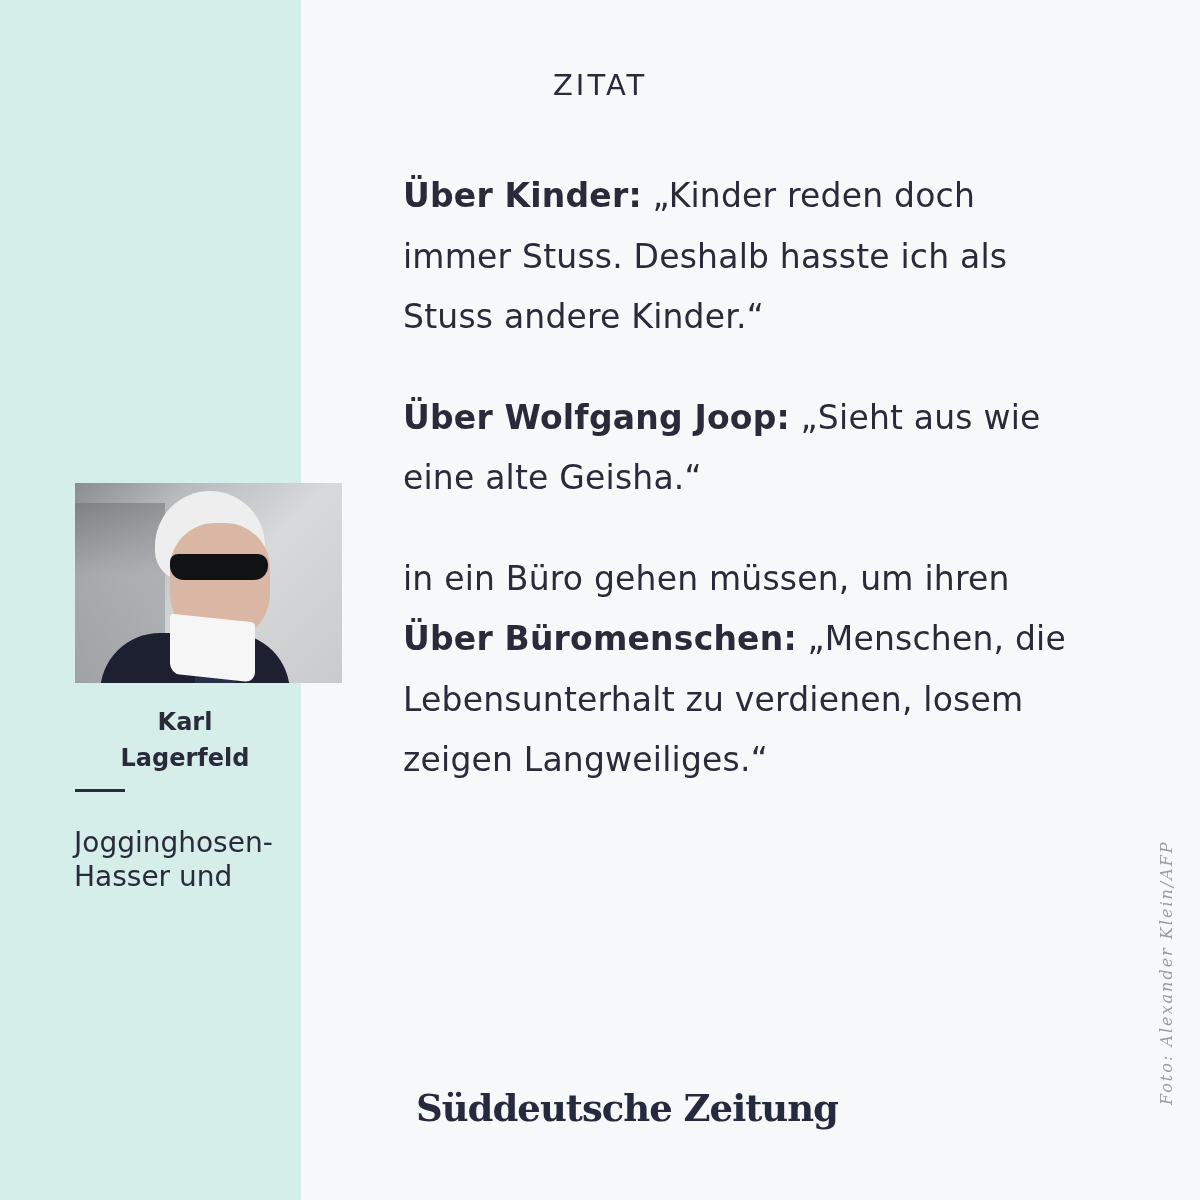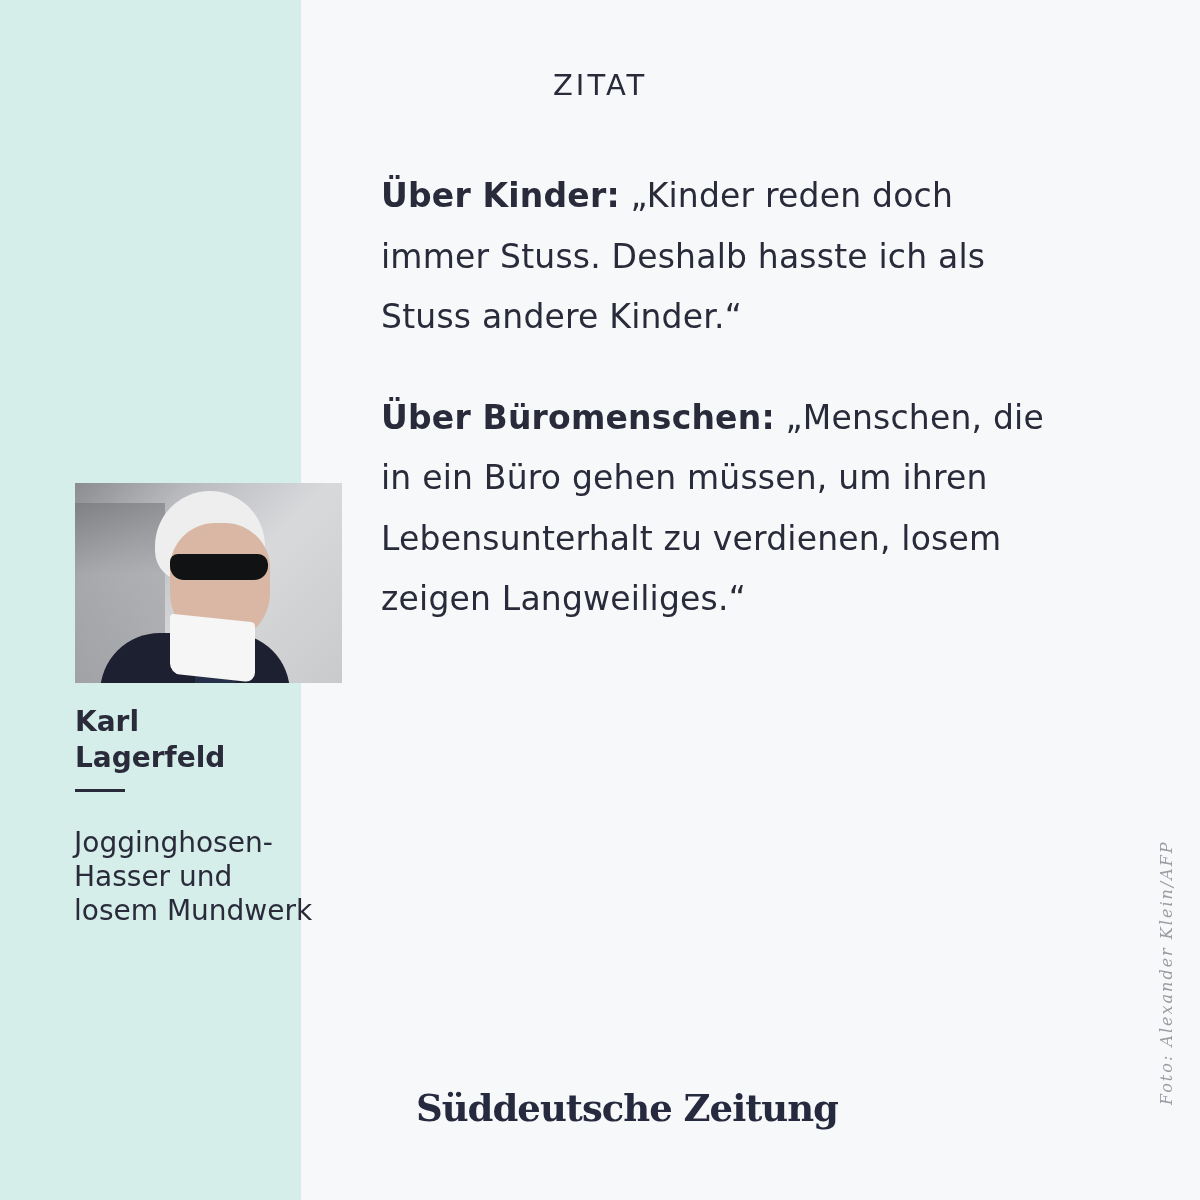--- a/index.html
+++ b/index.html
@@ -29,7 +29,7 @@
       text-align: right;
     }
     .quotes {
-      position: absolute; left: 381px; top: 166px;
+      position: absolute; left: 403px; top: 166px;
       width: 700px;
     }
     .quote {

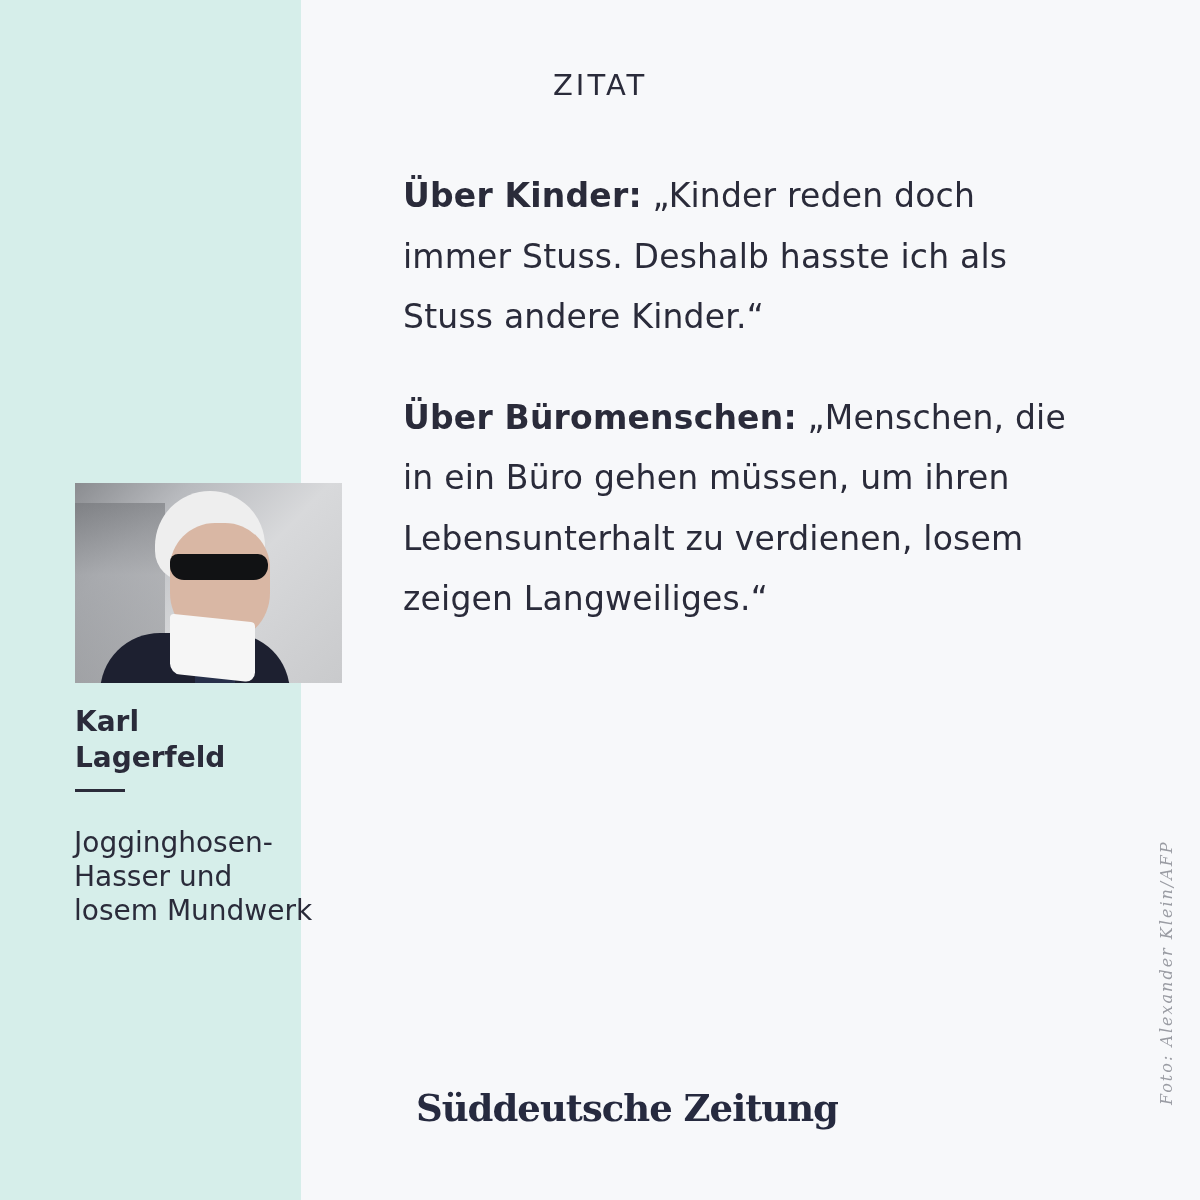--- a/index.html
+++ b/index.html
@@ -131,6 +131,10 @@
     <span class="line">Stuss andere Kinder.“</span>
   </p>
   <p class="quote">
+    <span class="line"><span class="topic">Über Wolfgang Joop:</span><span> „Sieht aus wie</span></span>
+    <span class="line">eine alte Geisha.“</span>
+  </p>
+  <p class="quote">
     <span class="line"><span class="topic">Über Büromenschen:</span><span> „Menschen, die</span></span>
     <span class="line">in ein Büro gehen müssen, um ihren</span>
     <span class="line">Lebensunterhalt zu verdienen, losem</span>

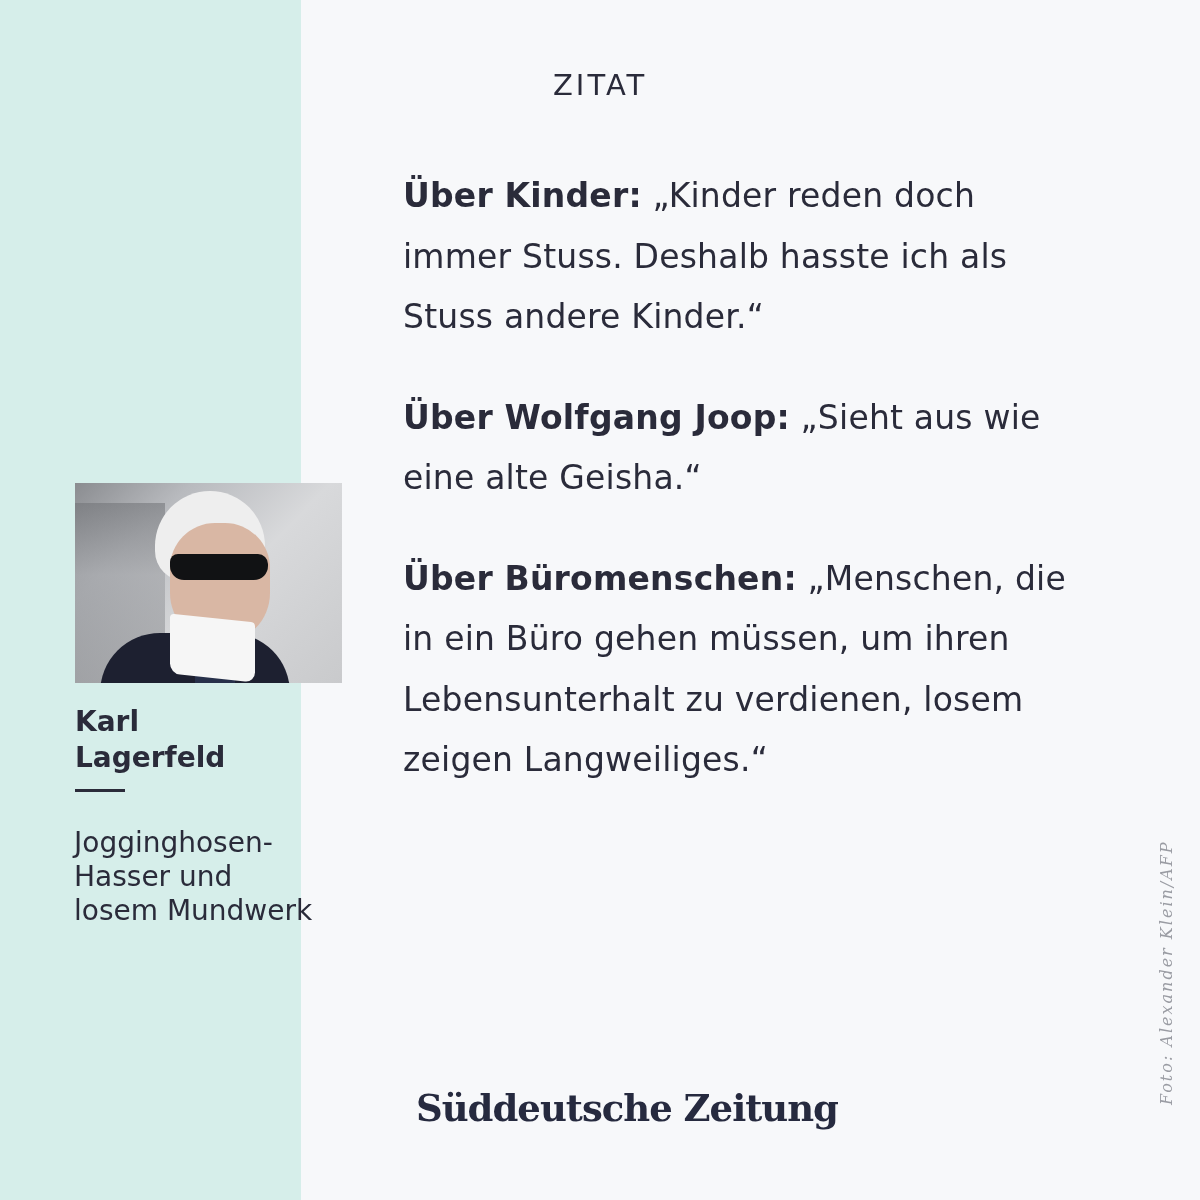--- a/index.html
+++ b/index.html
@@ -135,8 +135,8 @@
     <span class="line">eine alte Geisha.“</span>
   </p>
   <p class="quote">
+    <span class="line">in ein Büro gehen müssen, um ihren</span>
     <span class="line"><span class="topic">Über Büromenschen:</span><span> „Menschen, die</span></span>
-    <span class="line">in ein Büro gehen müssen, um ihren</span>
     <span class="line">Lebensunterhalt zu verdienen, losem</span>
     <span class="line">zeigen Langweiliges.“</span>
   </p>

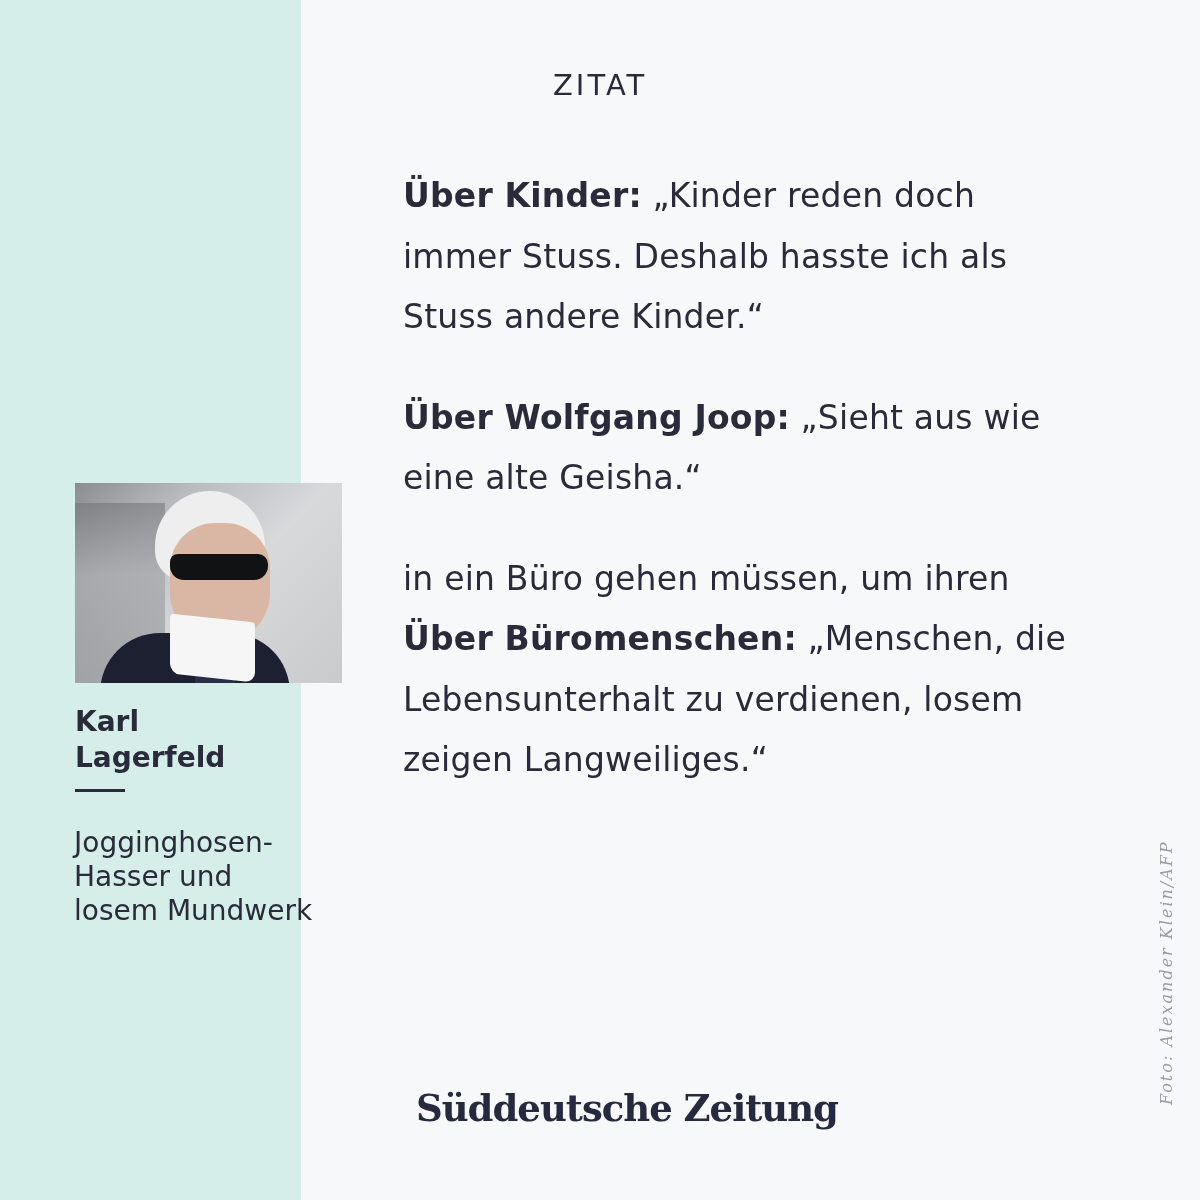--- a/index.html
+++ b/index.html
@@ -83,8 +83,8 @@
     .person-name {
       position: absolute; left: 75px; top: 704px;
       font-family: "DejaVu Sans", sans-serif;
-      font-weight: bold; font-size: 28px; line-height: 36px;
-      color: #2a2b3a; width: 220px;
+      font-weight: bold; font-size: 24px; line-height: 36px;
+      color: #2a2b3a; width: 220px; text-align: center;
     }
     .person-name span { display: block; }
     .divider {

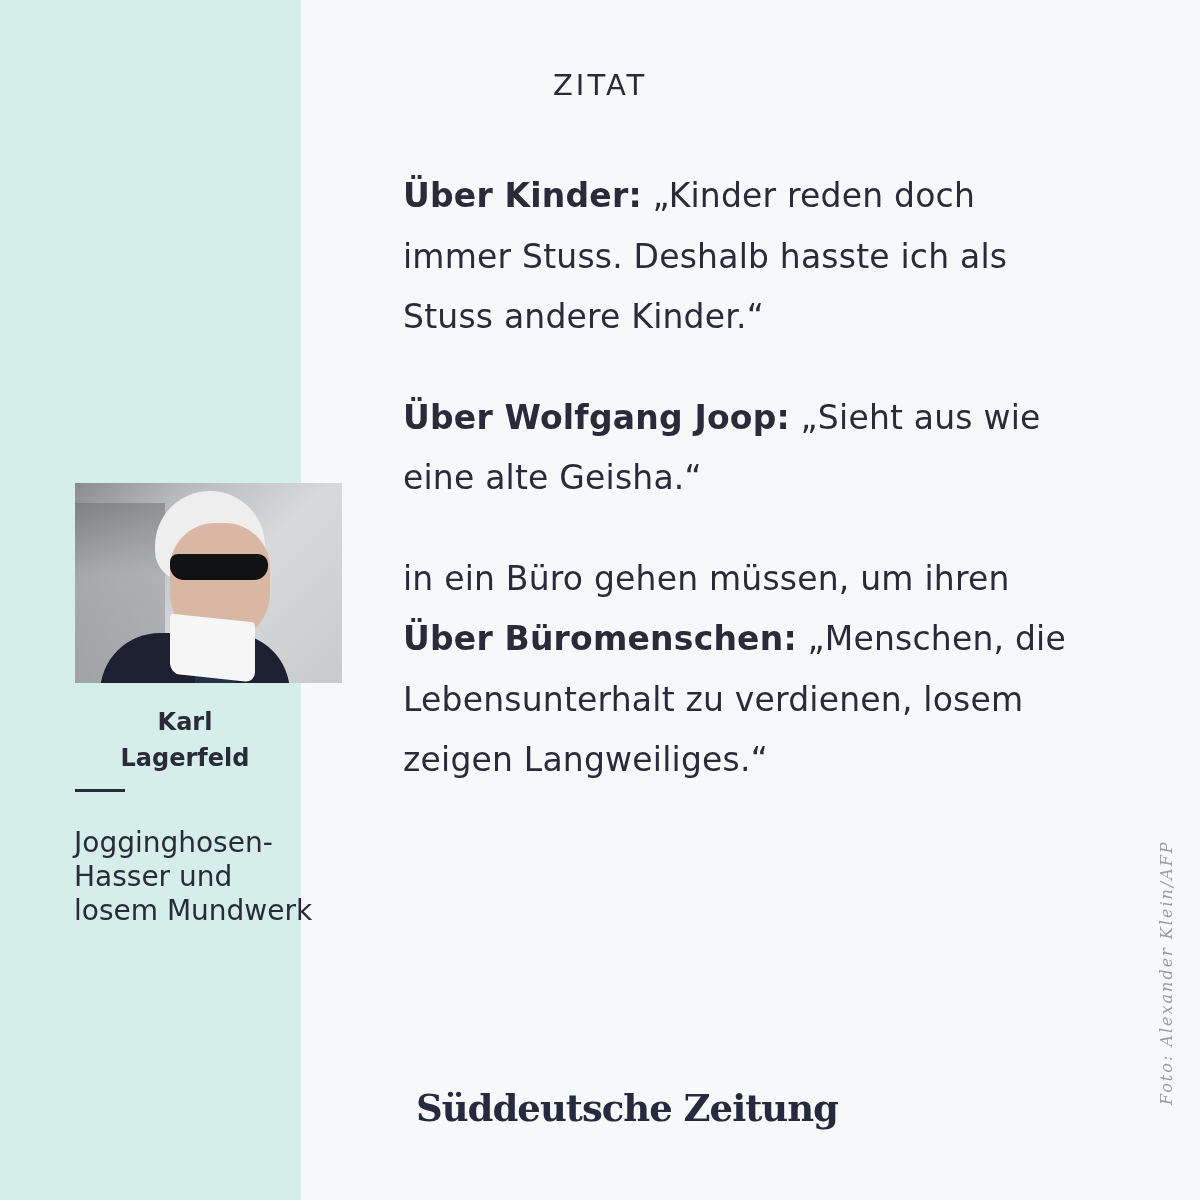--- a/index.html
+++ b/index.html
@@ -160,7 +160,6 @@
 <div class="person-desc">
   <span>Jogginghosen-</span>
   <span>Hasser und</span>
-  <span>losem Mundwerk</span>
 </div>
 
 <div class="logo">Süddeutsche Zeitung</div>

